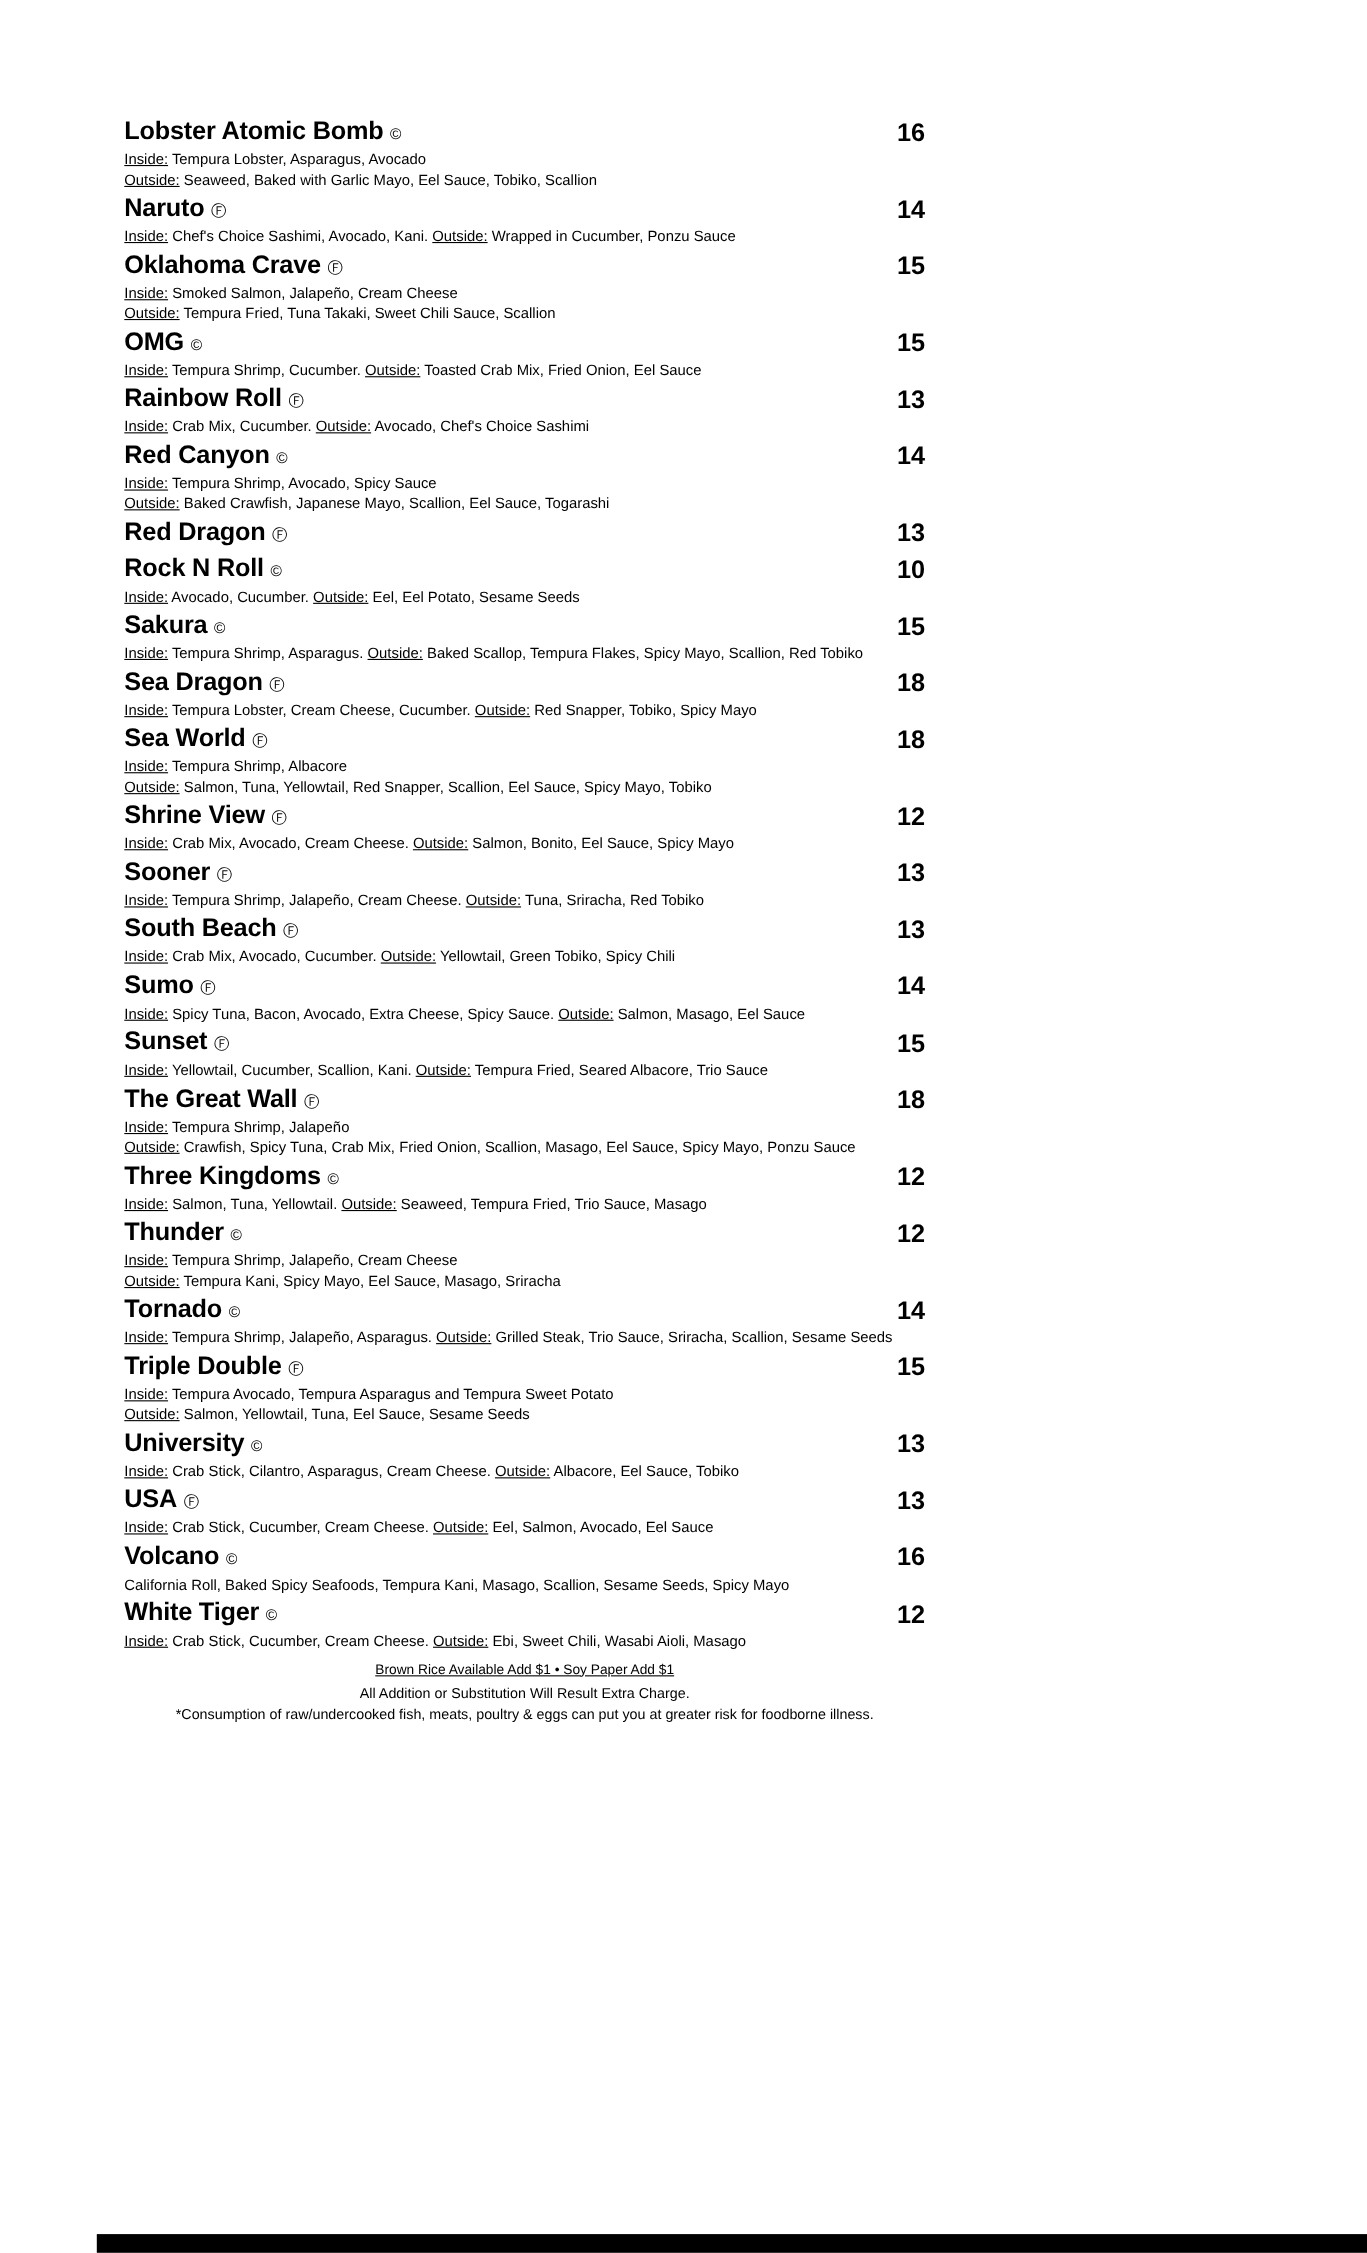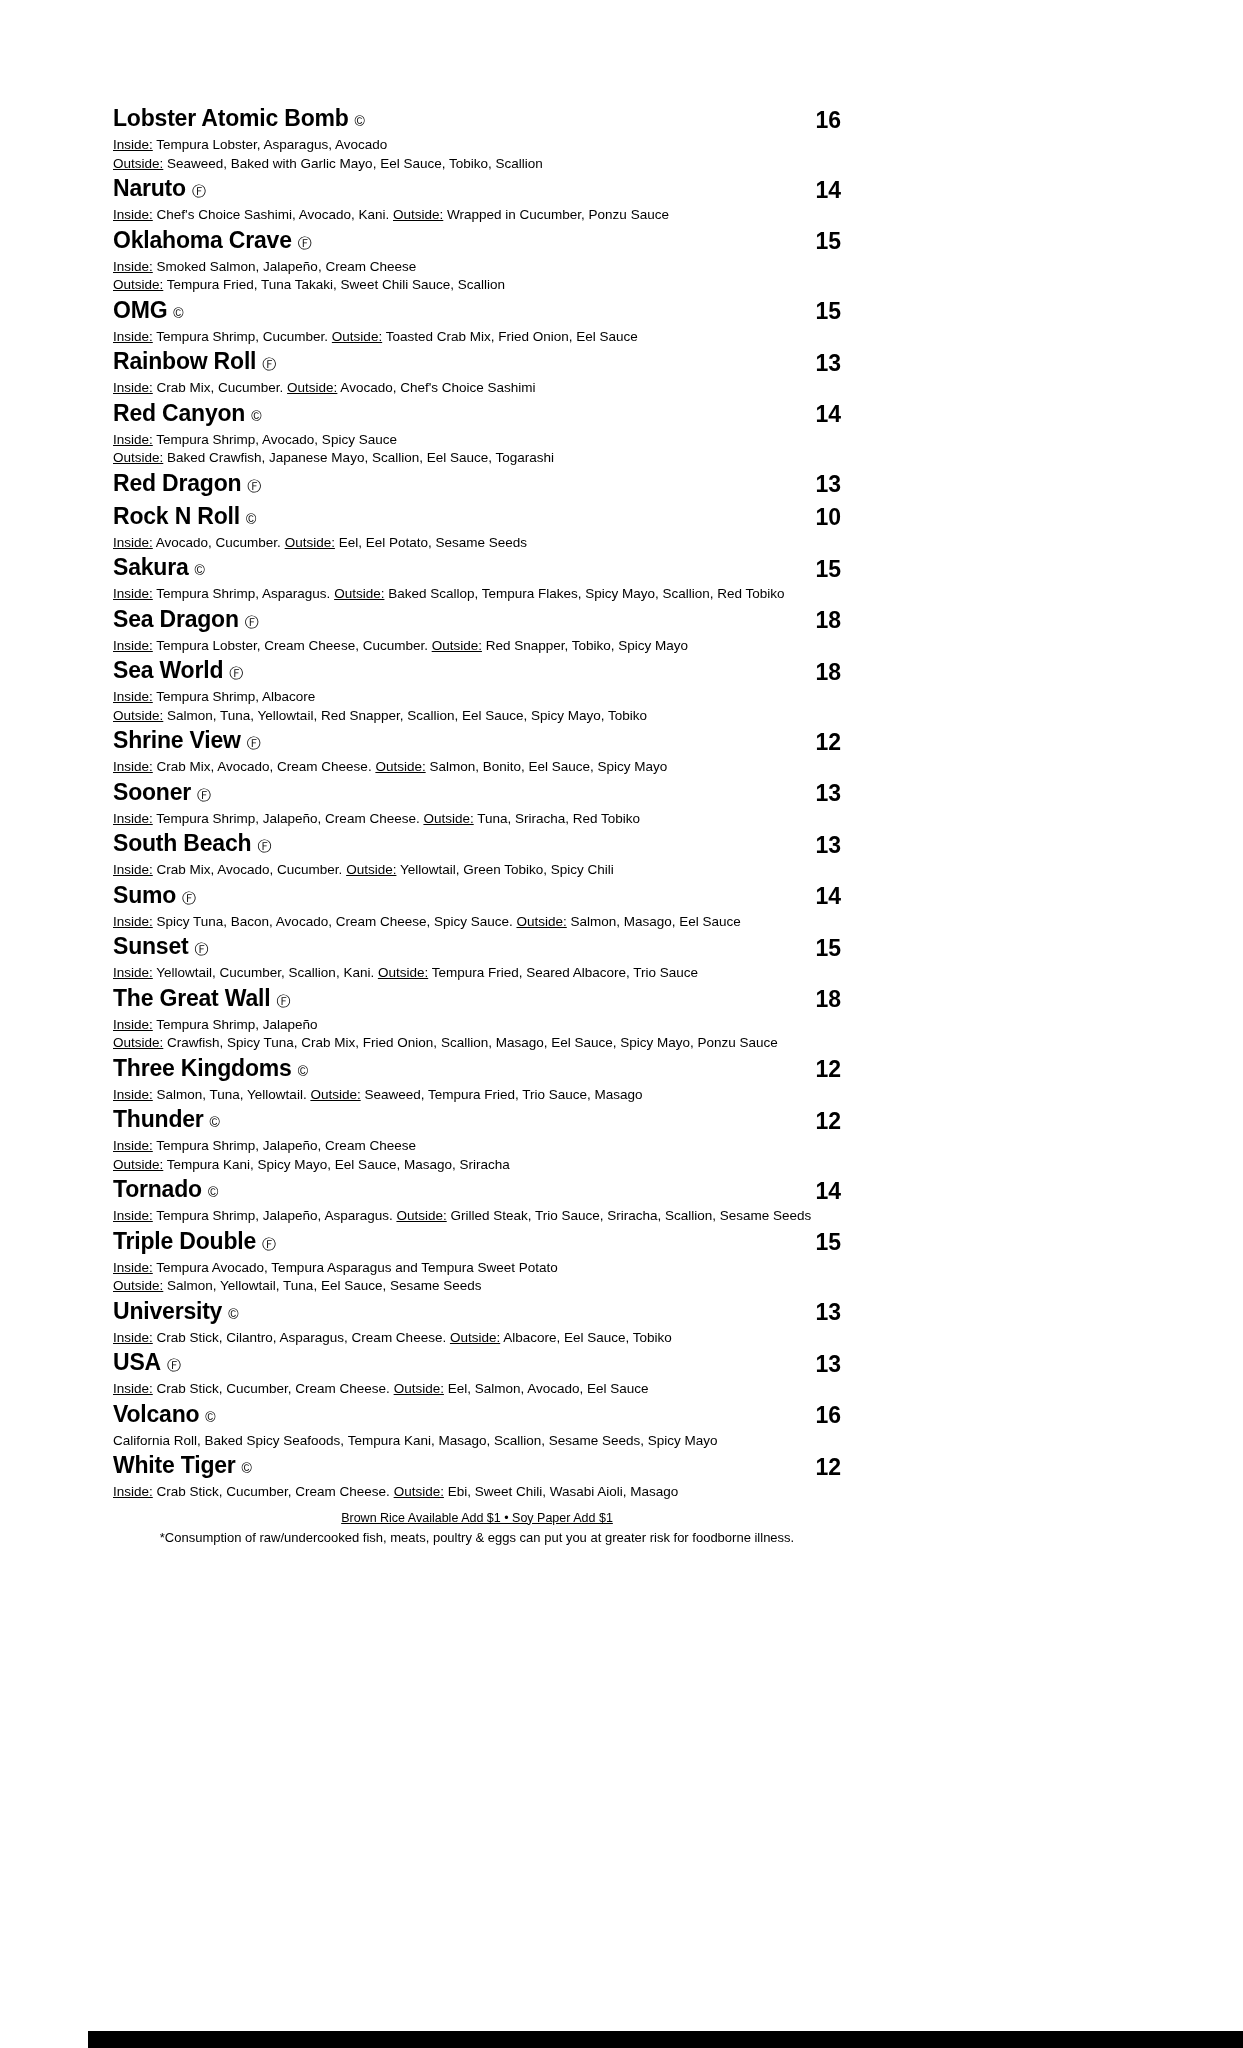--- a/index.html
+++ b/index.html
@@ -186,7 +186,7 @@
         <span class="item-name">Sumo<span class="item-symbol">Ⓕ</span></span>
         <span class="item-price">14</span>
       </div>
-      <div class="desc-line"><span class="ul">Inside:</span><span> Spicy Tuna, Bacon, Avocado, Cream Cheese, Spicy Sauce. </span><span class="ul">Outside:</span><span> Salmon, Masago, Eel Sauce</span></div>
+      <div class="desc-line"><span class="ul">Inside:</span><span> Spicy Tuna, Bacon, Avocado, Extra Cheese, Spicy Sauce. </span><span class="ul">Outside:</span><span> Salmon, Masago, Eel Sauce</span></div>
     </div>
     <div class="item">
       <div class="item-header">

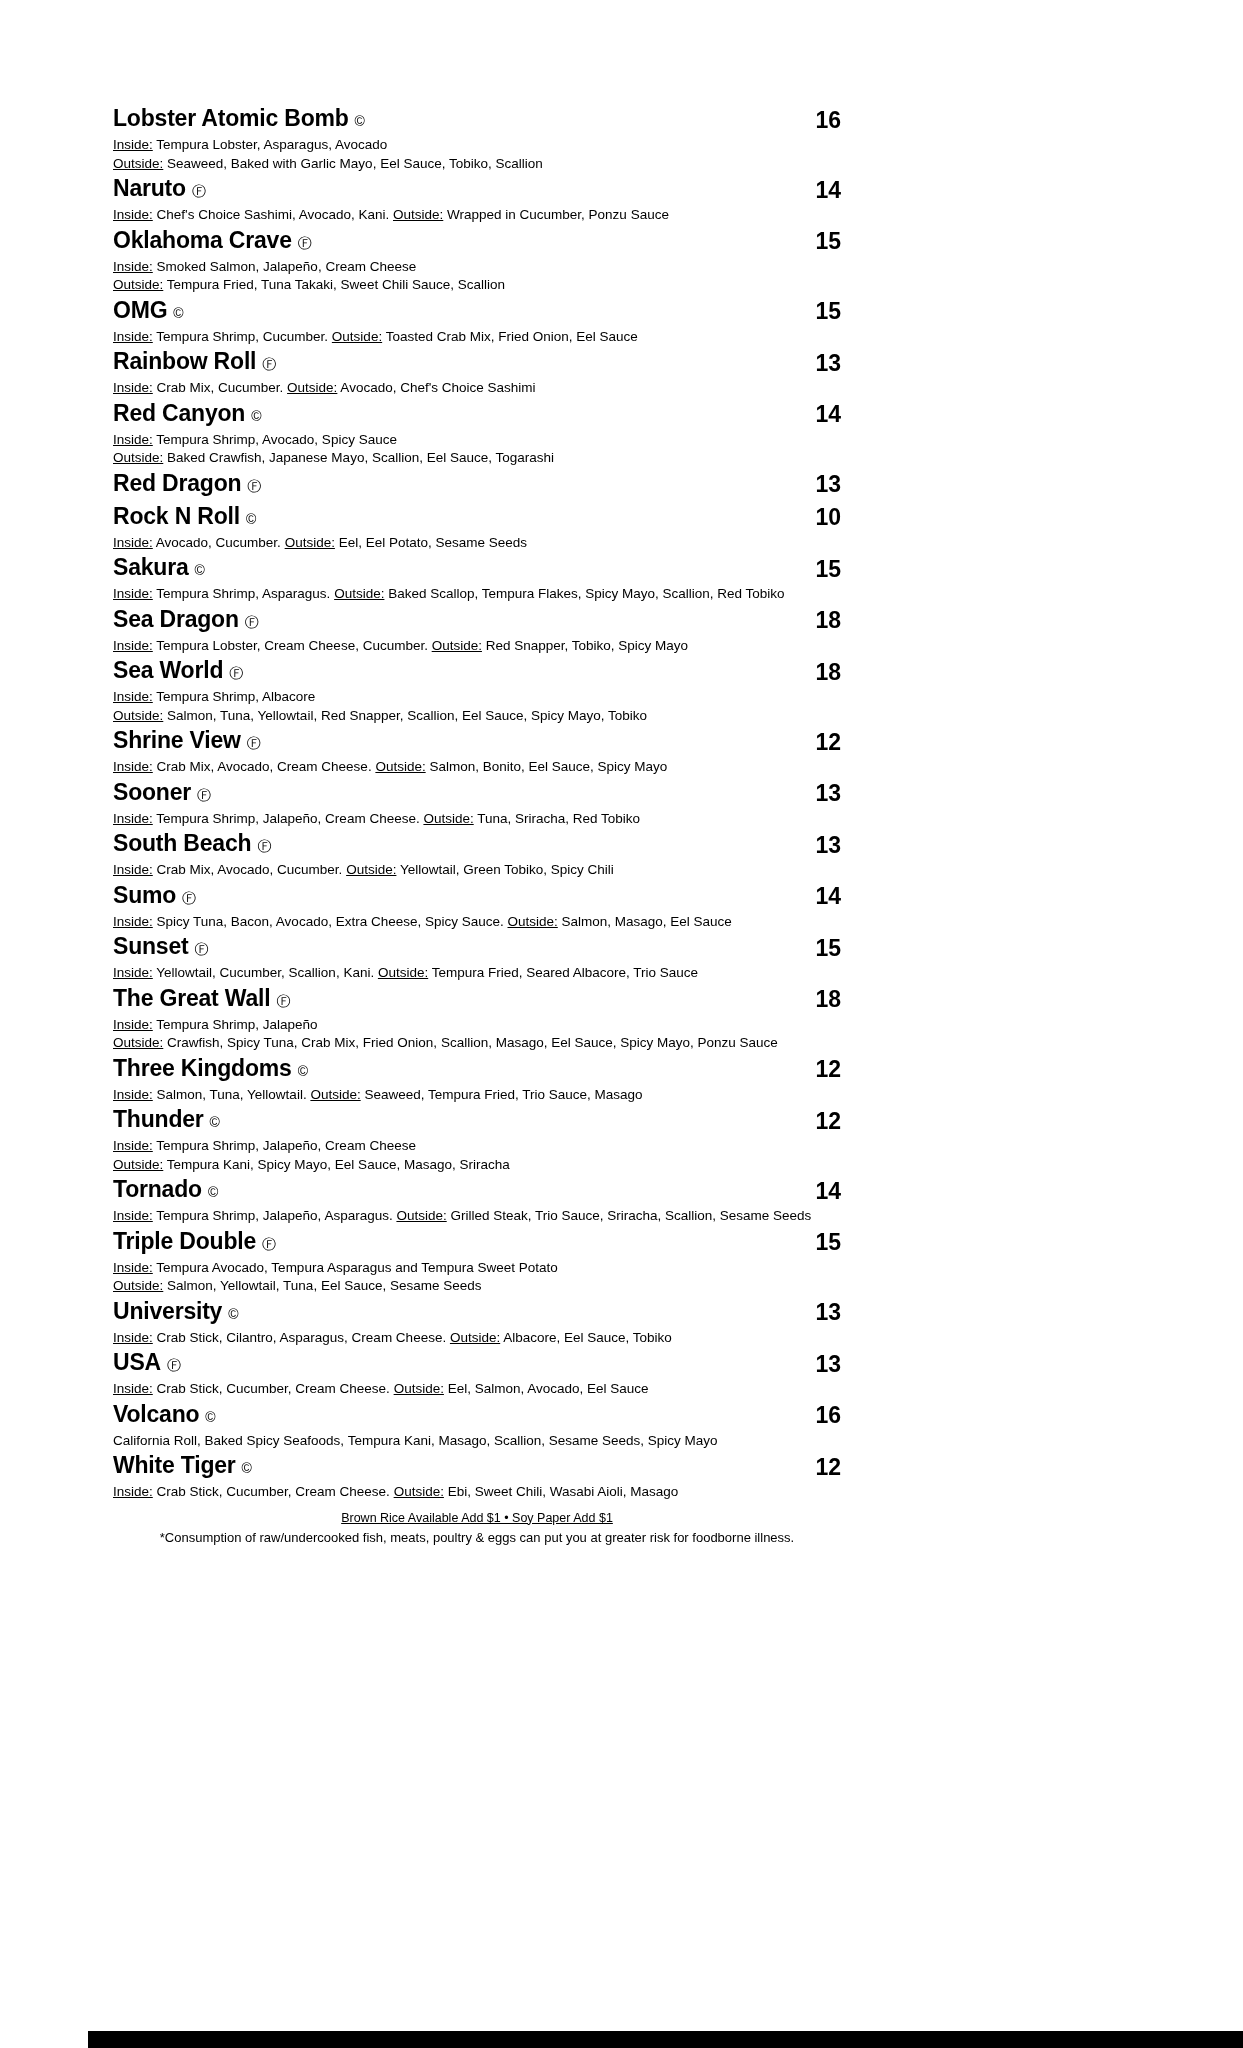--- a/index.html
+++ b/index.html
@@ -263,6 +263,7 @@
     </div>
     <div class="footer">
       <div class="footer-line1">Brown Rice Available Add $1 • Soy Paper Add $1</div>
+      <div class="footer-line2">All Addition or Substitution Will Result Extra Charge.</div>
       <div class="footer-line3">*Consumption of raw/undercooked fish, meats, poultry &amp; eggs can put you at greater risk for foodborne illness.</div>
     </div>
   </div>

